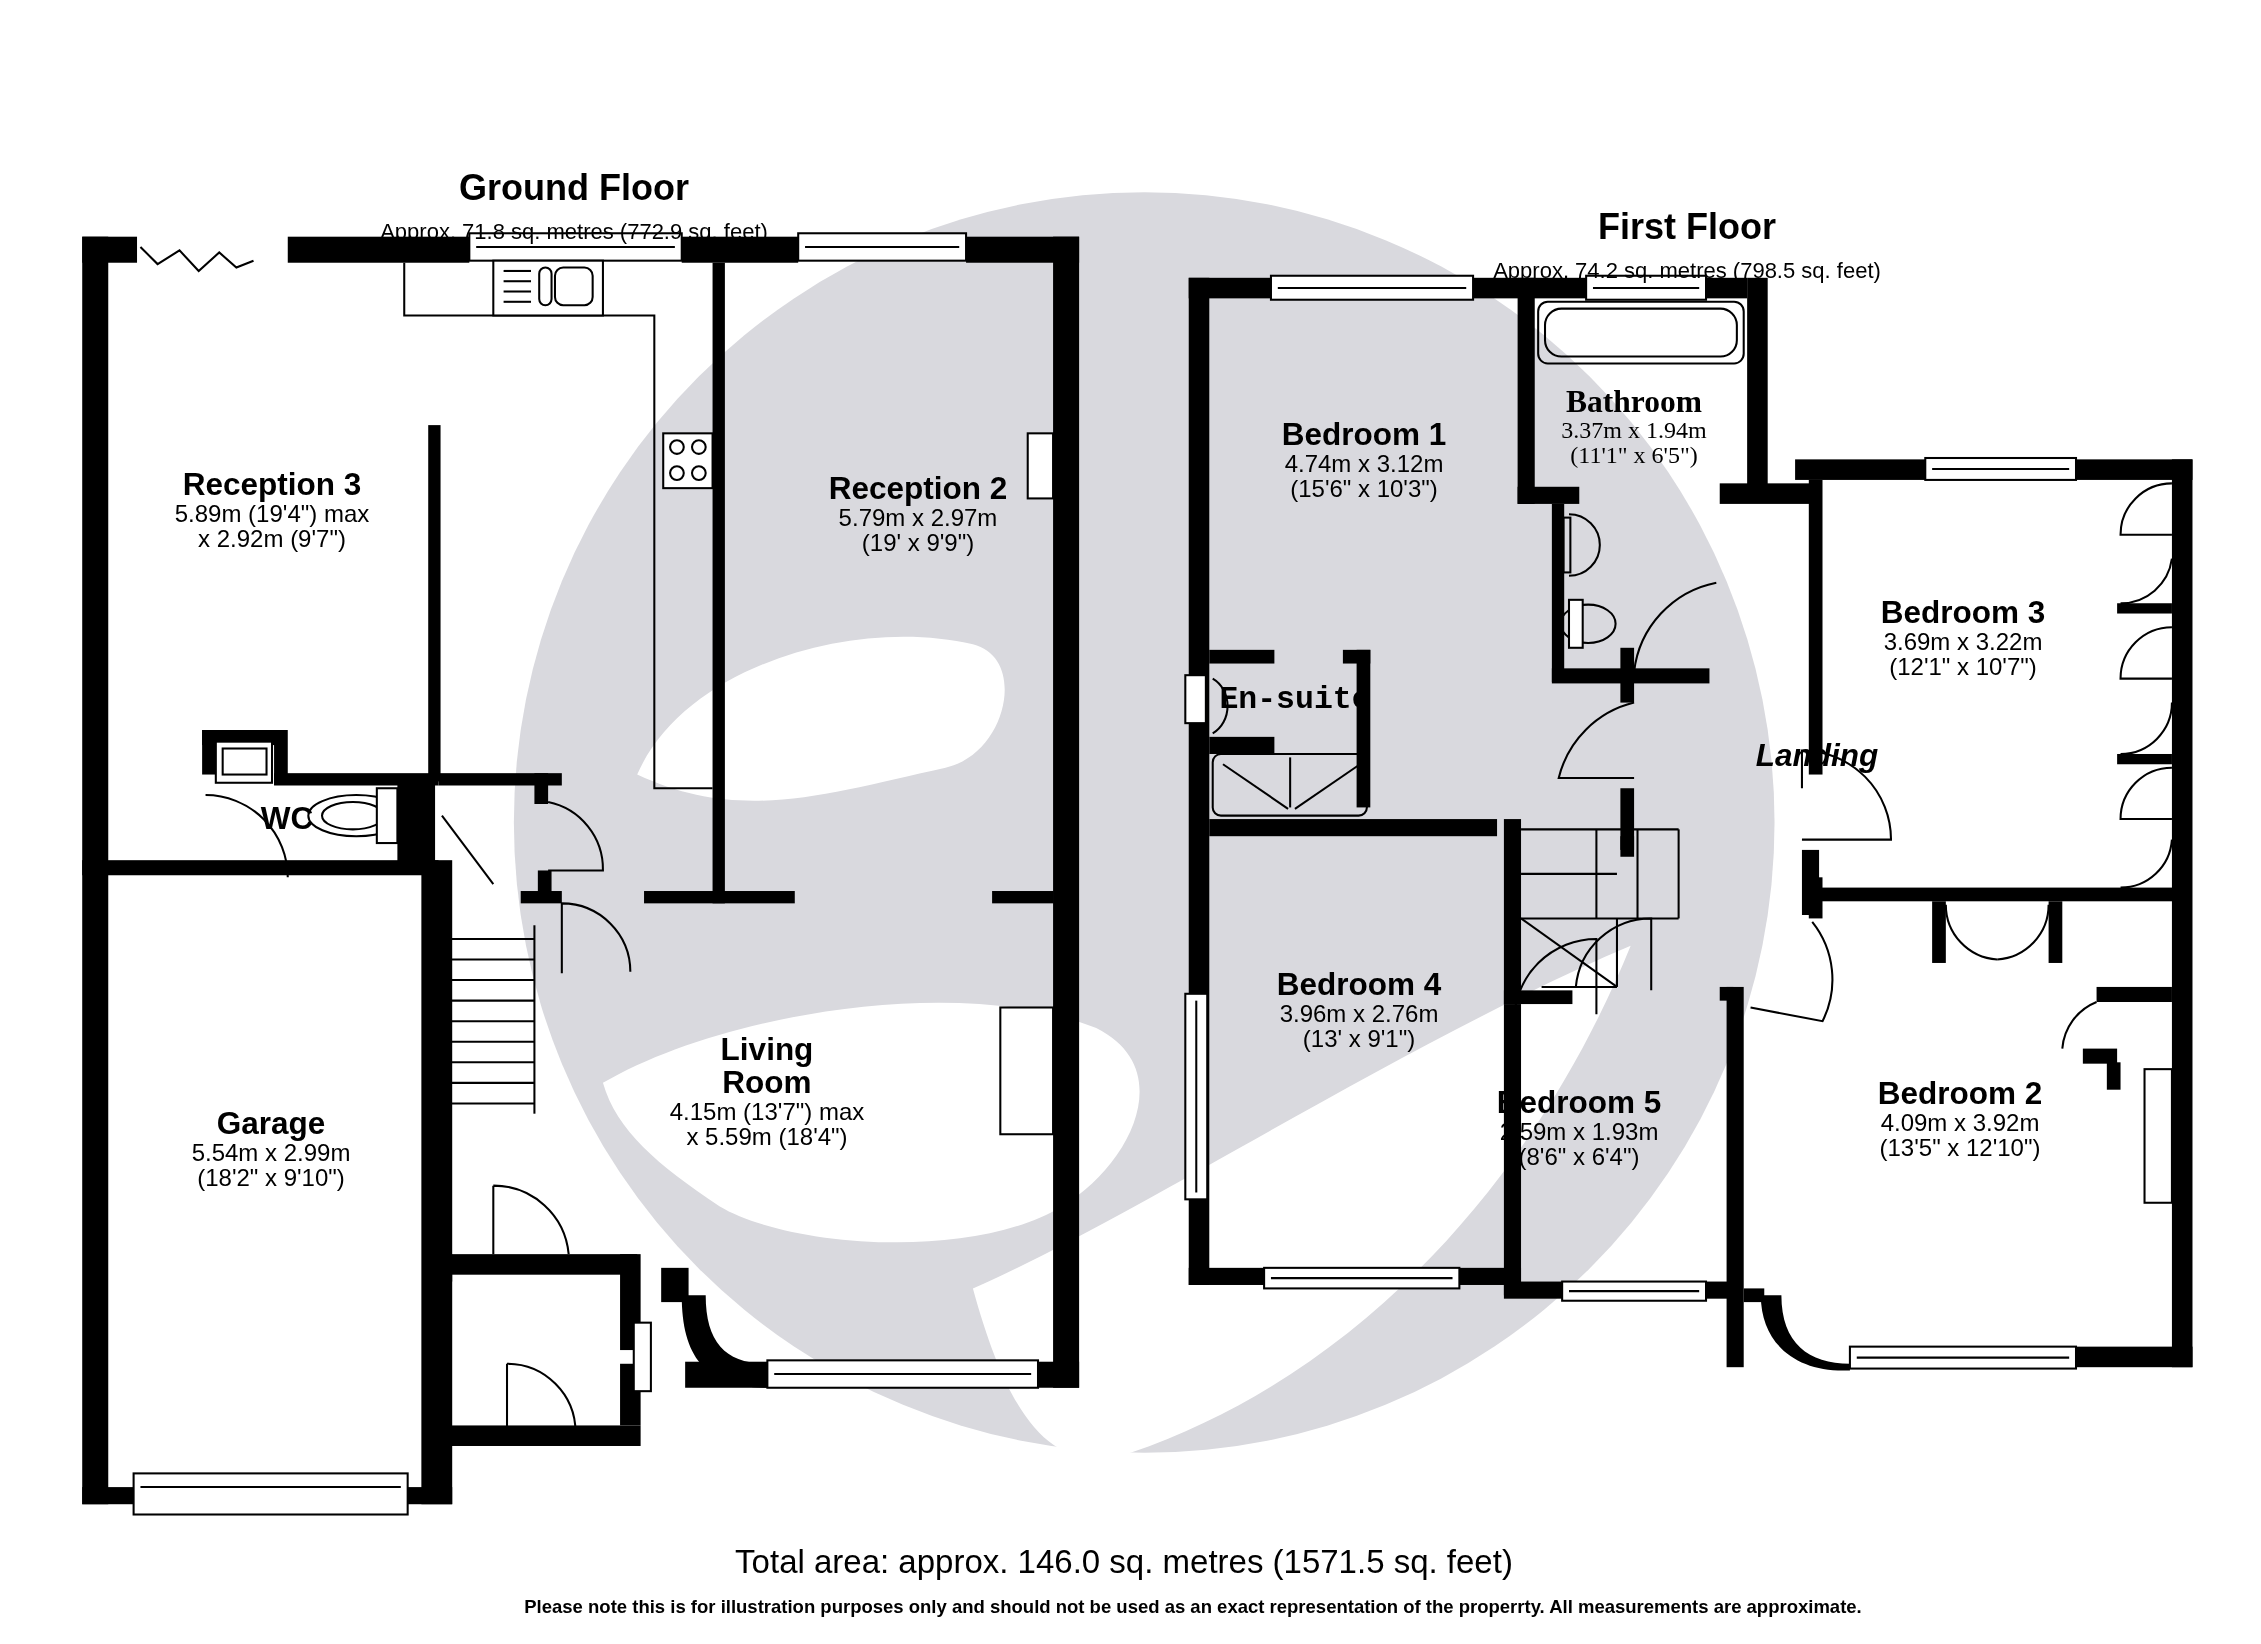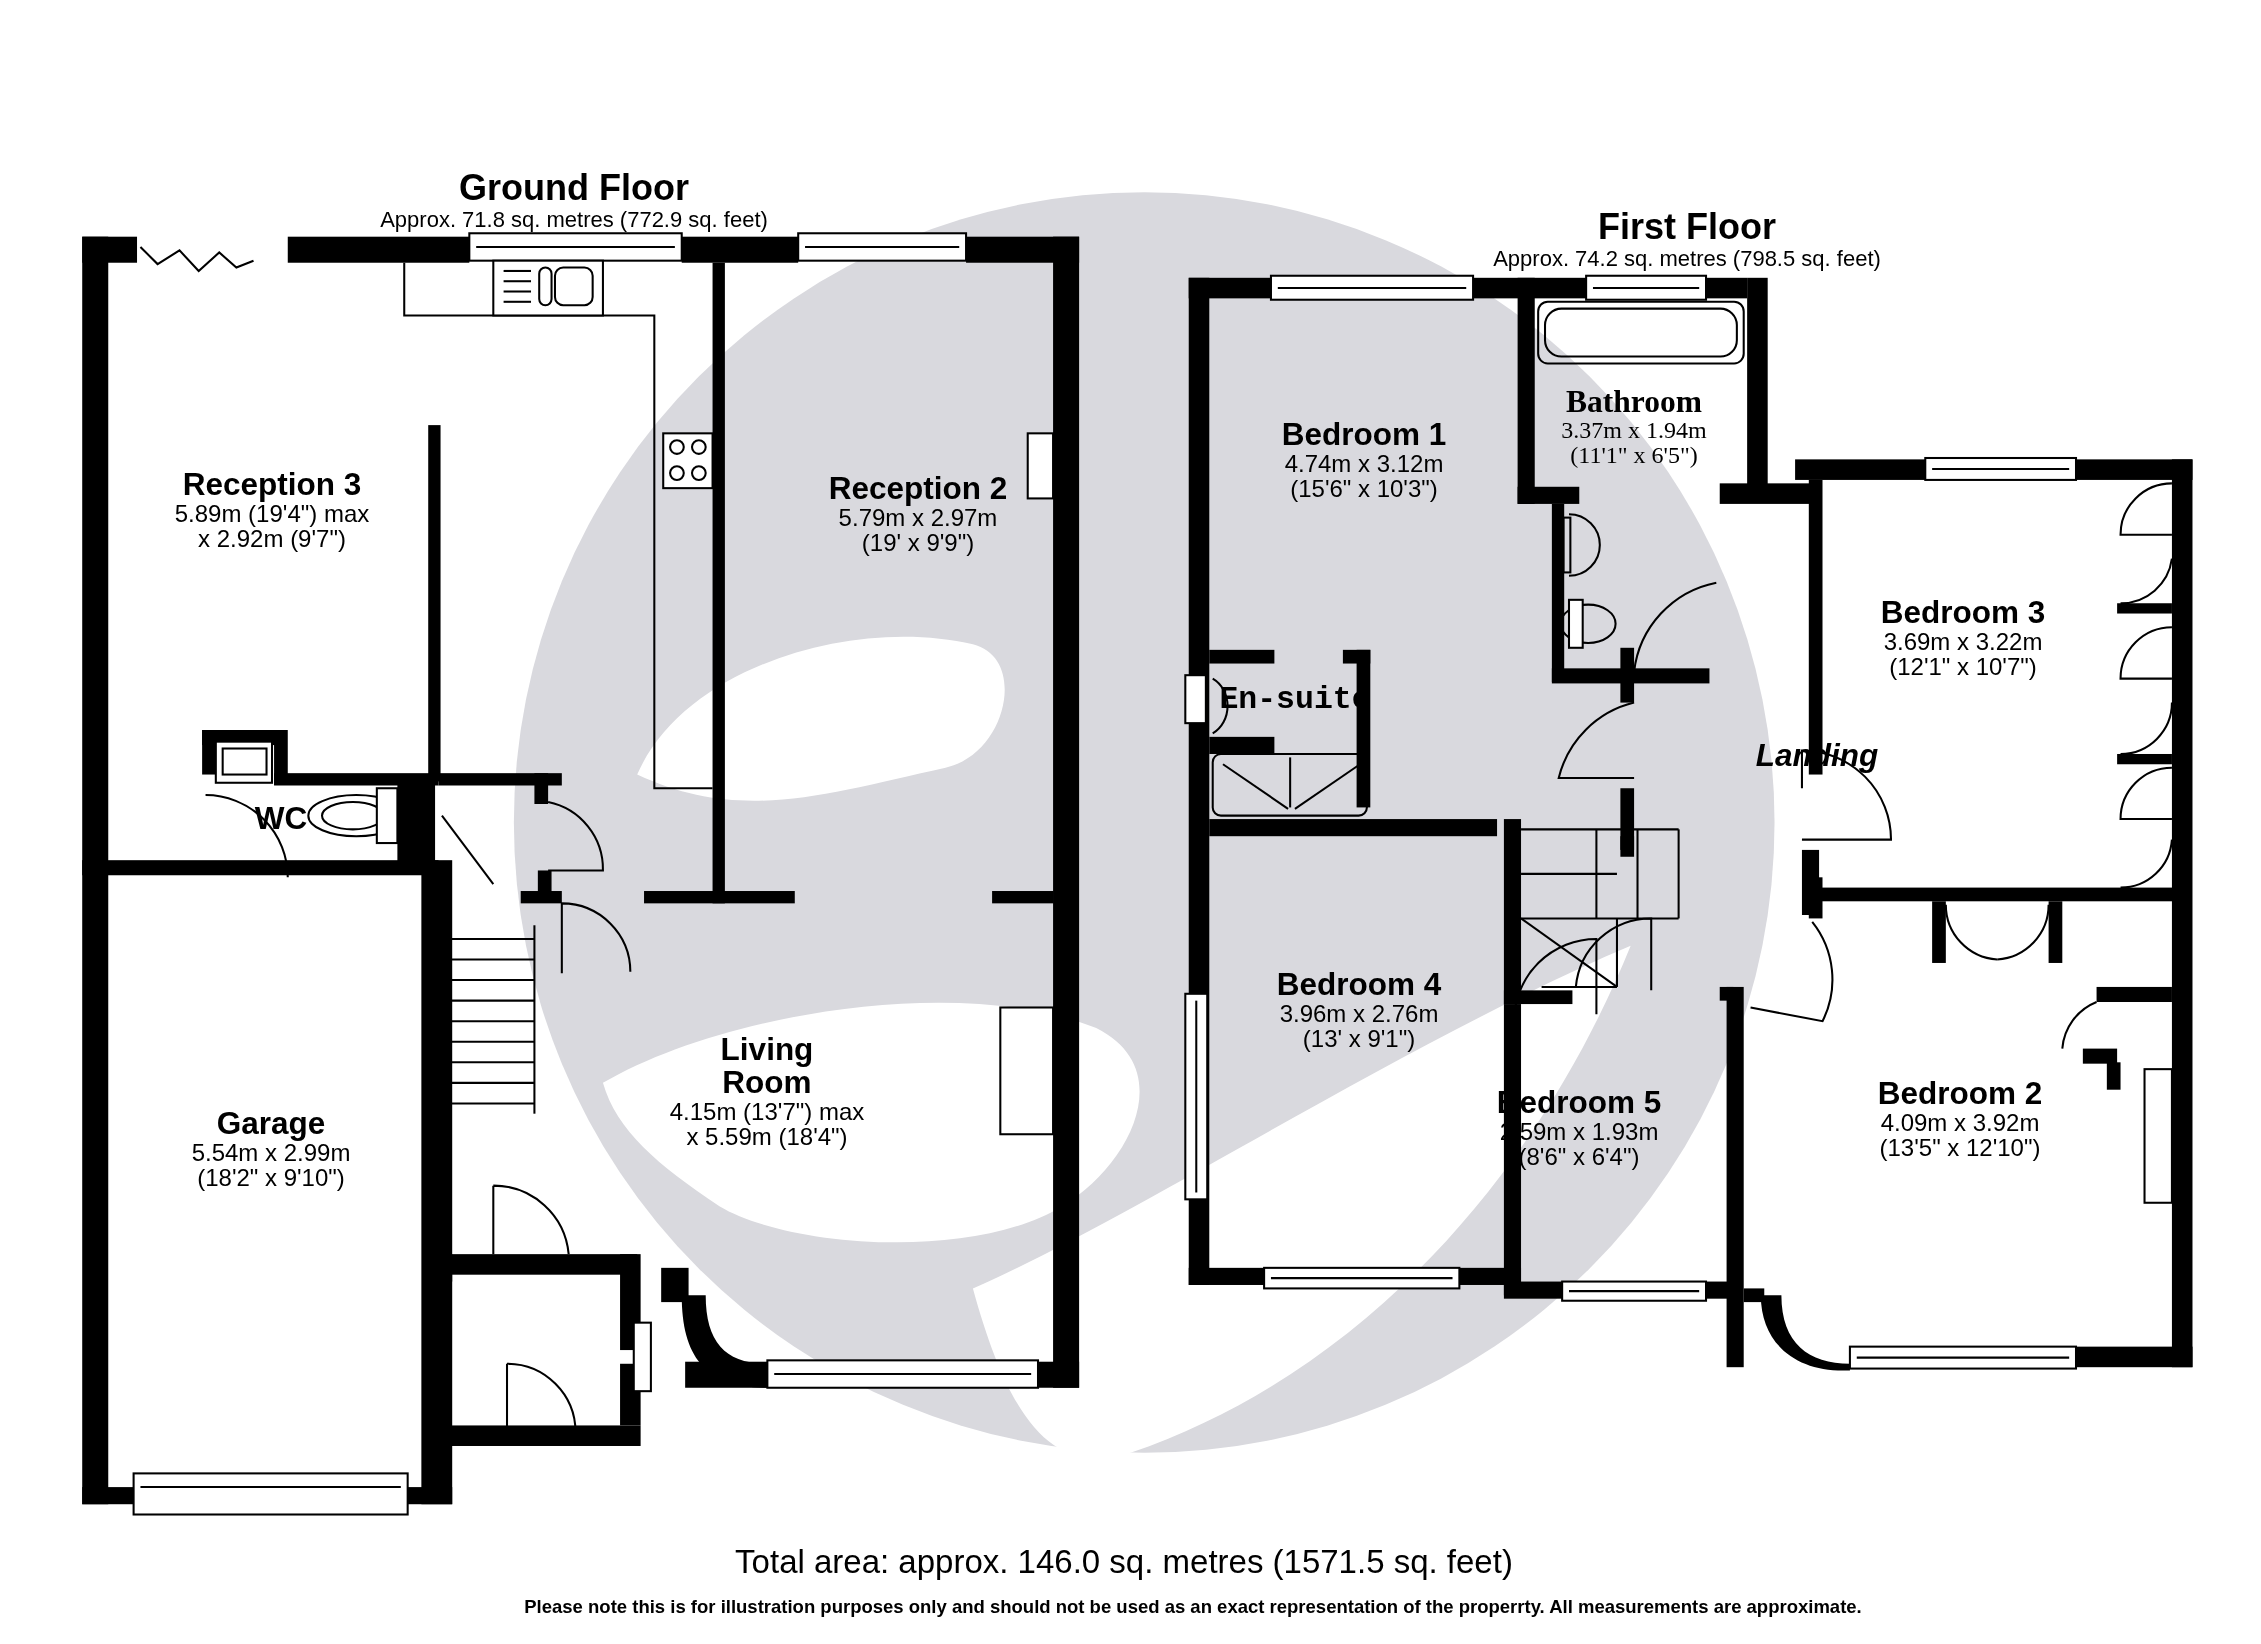--- a/index.html
+++ b/index.html
@@ -7,7 +7,7 @@
   #plan{position:absolute;left:0;top:0;width:2261px;height:1645px;}
   .txt{position:absolute;text-align:center;transform:translateX(-50%);white-space:nowrap;line-height:1.05;}
   .floor-title{font-weight:bold;font-size:36px;margin-top:44px;}
-  .floor-area{font-size:22px;margin-top:1px;}
+  .floor-area{font-size:22px;margin-top:13px;}
   .room-name{font-weight:bold;font-size:31.5px;}
   .room-dim{font-size:24px;}
   .total{font-size:33px;}

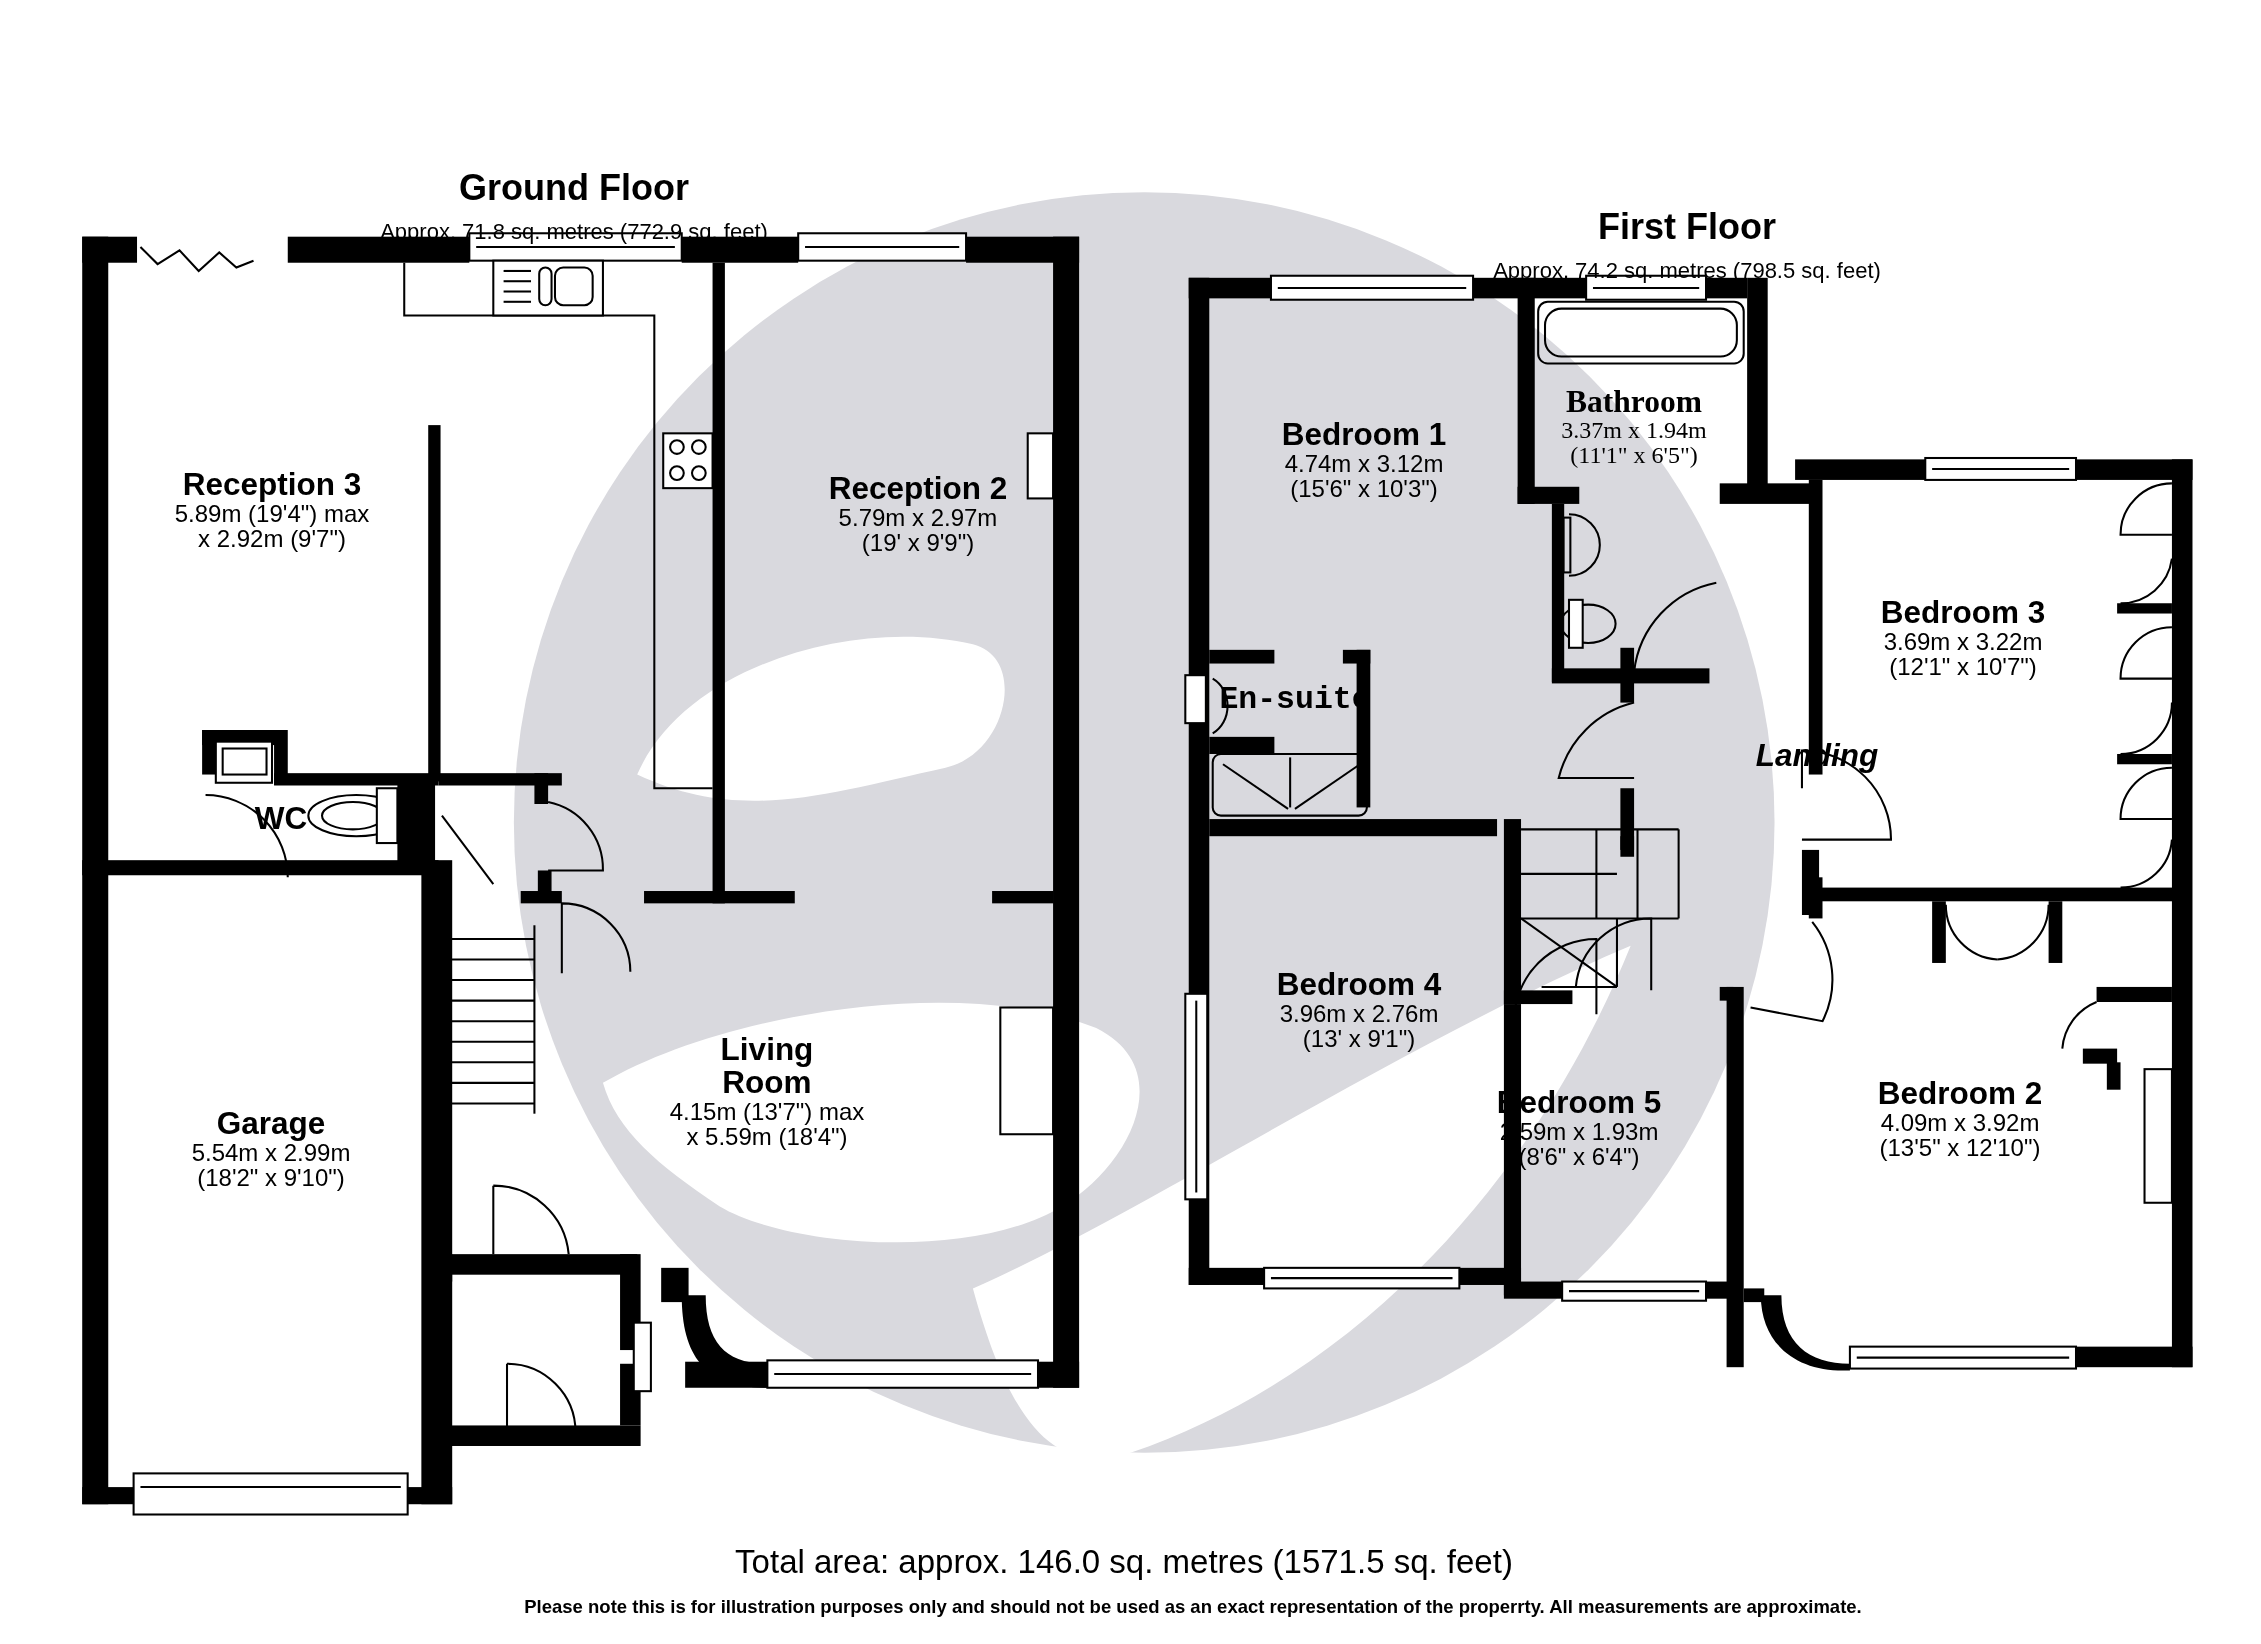--- a/index.html
+++ b/index.html
@@ -269,7 +269,7 @@
   <div class="room-dim">5.79m x 2.97m</div>
   <div class="room-dim">(19' x 9'9")</div>
 </div>
-<div class="txt" style="left:281px;top:802px;text-align:center;">
+<div class="txt" style="left:287px;top:802px;text-align:center;">
   <div class="room-name">WC</div>
 </div>
 <div class="txt" style="left:767px;top:1033px;">

